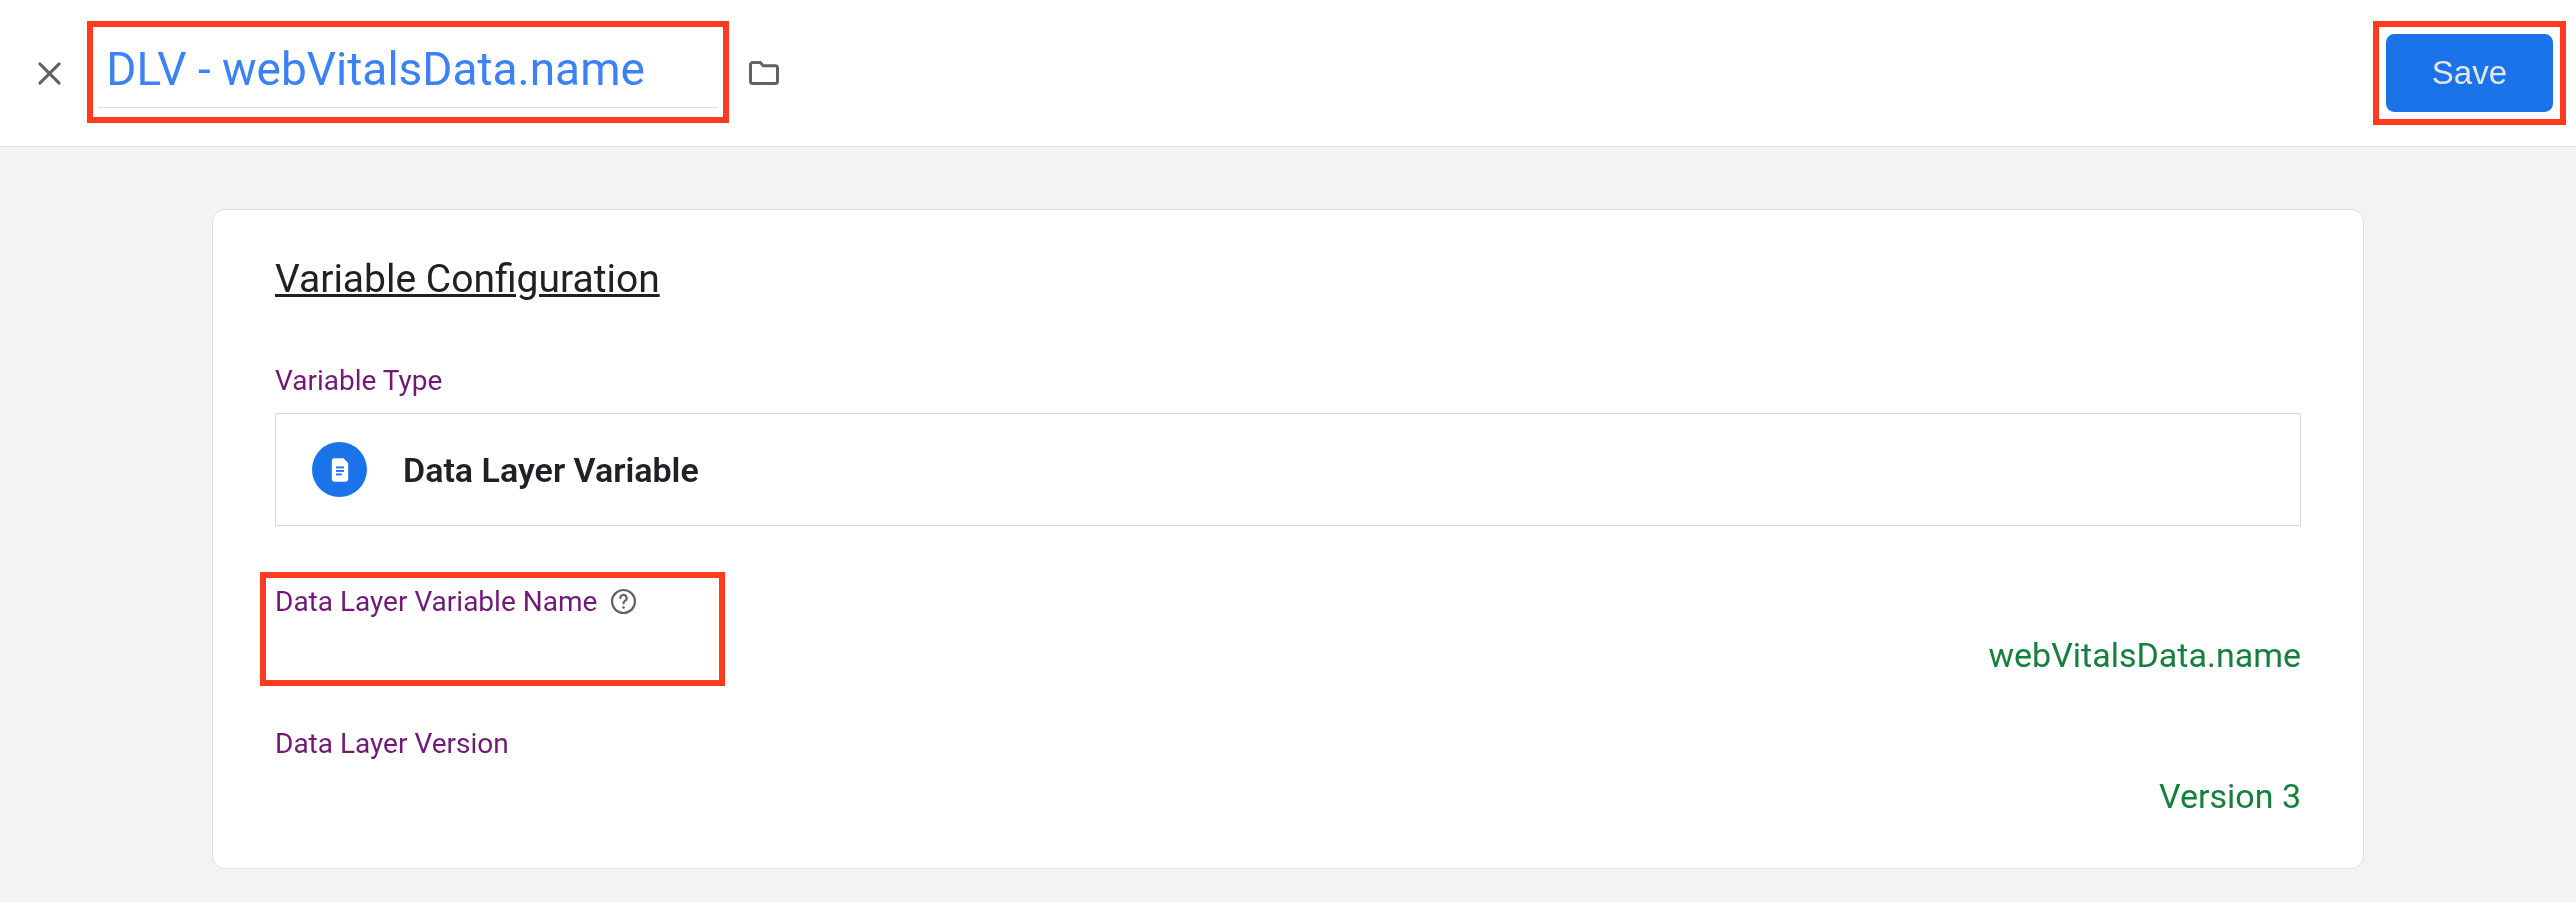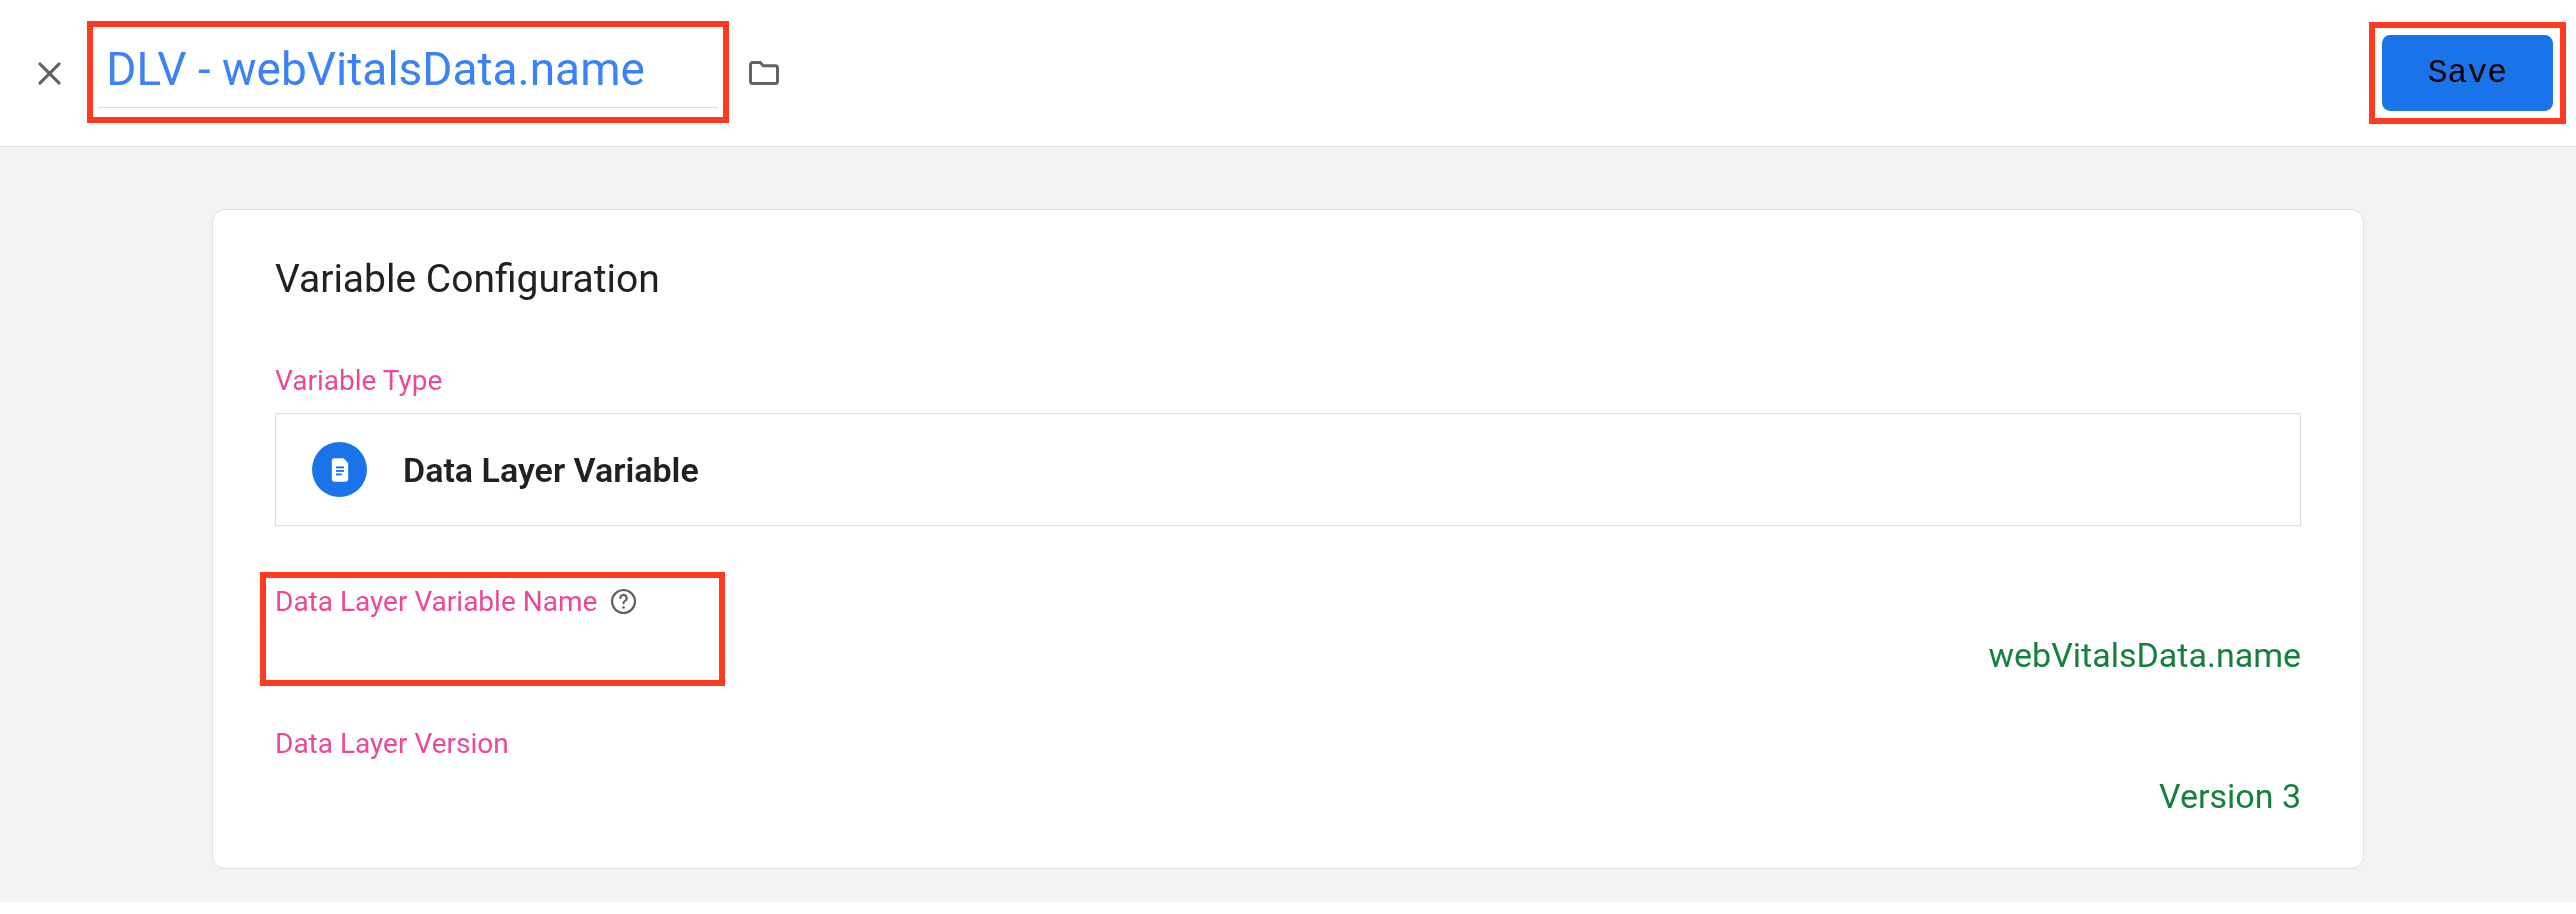--- a/index.html
+++ b/index.html
@@ -60,14 +60,14 @@
   .save-wrap { position:relative; }
   .save-btn {
     background:#1a73e8;
-    color:#000000;
+    color:#e5e5e5;
     font-size:33px;
     font-weight:500;
     border:none;
     border-radius:8.2px;
     padding:19.6px 46px;
     cursor:pointer;
-    font-family:Liberation Mono, monospace;
+    font-family:Liberation Sans, sans-serif;
   }
 
   

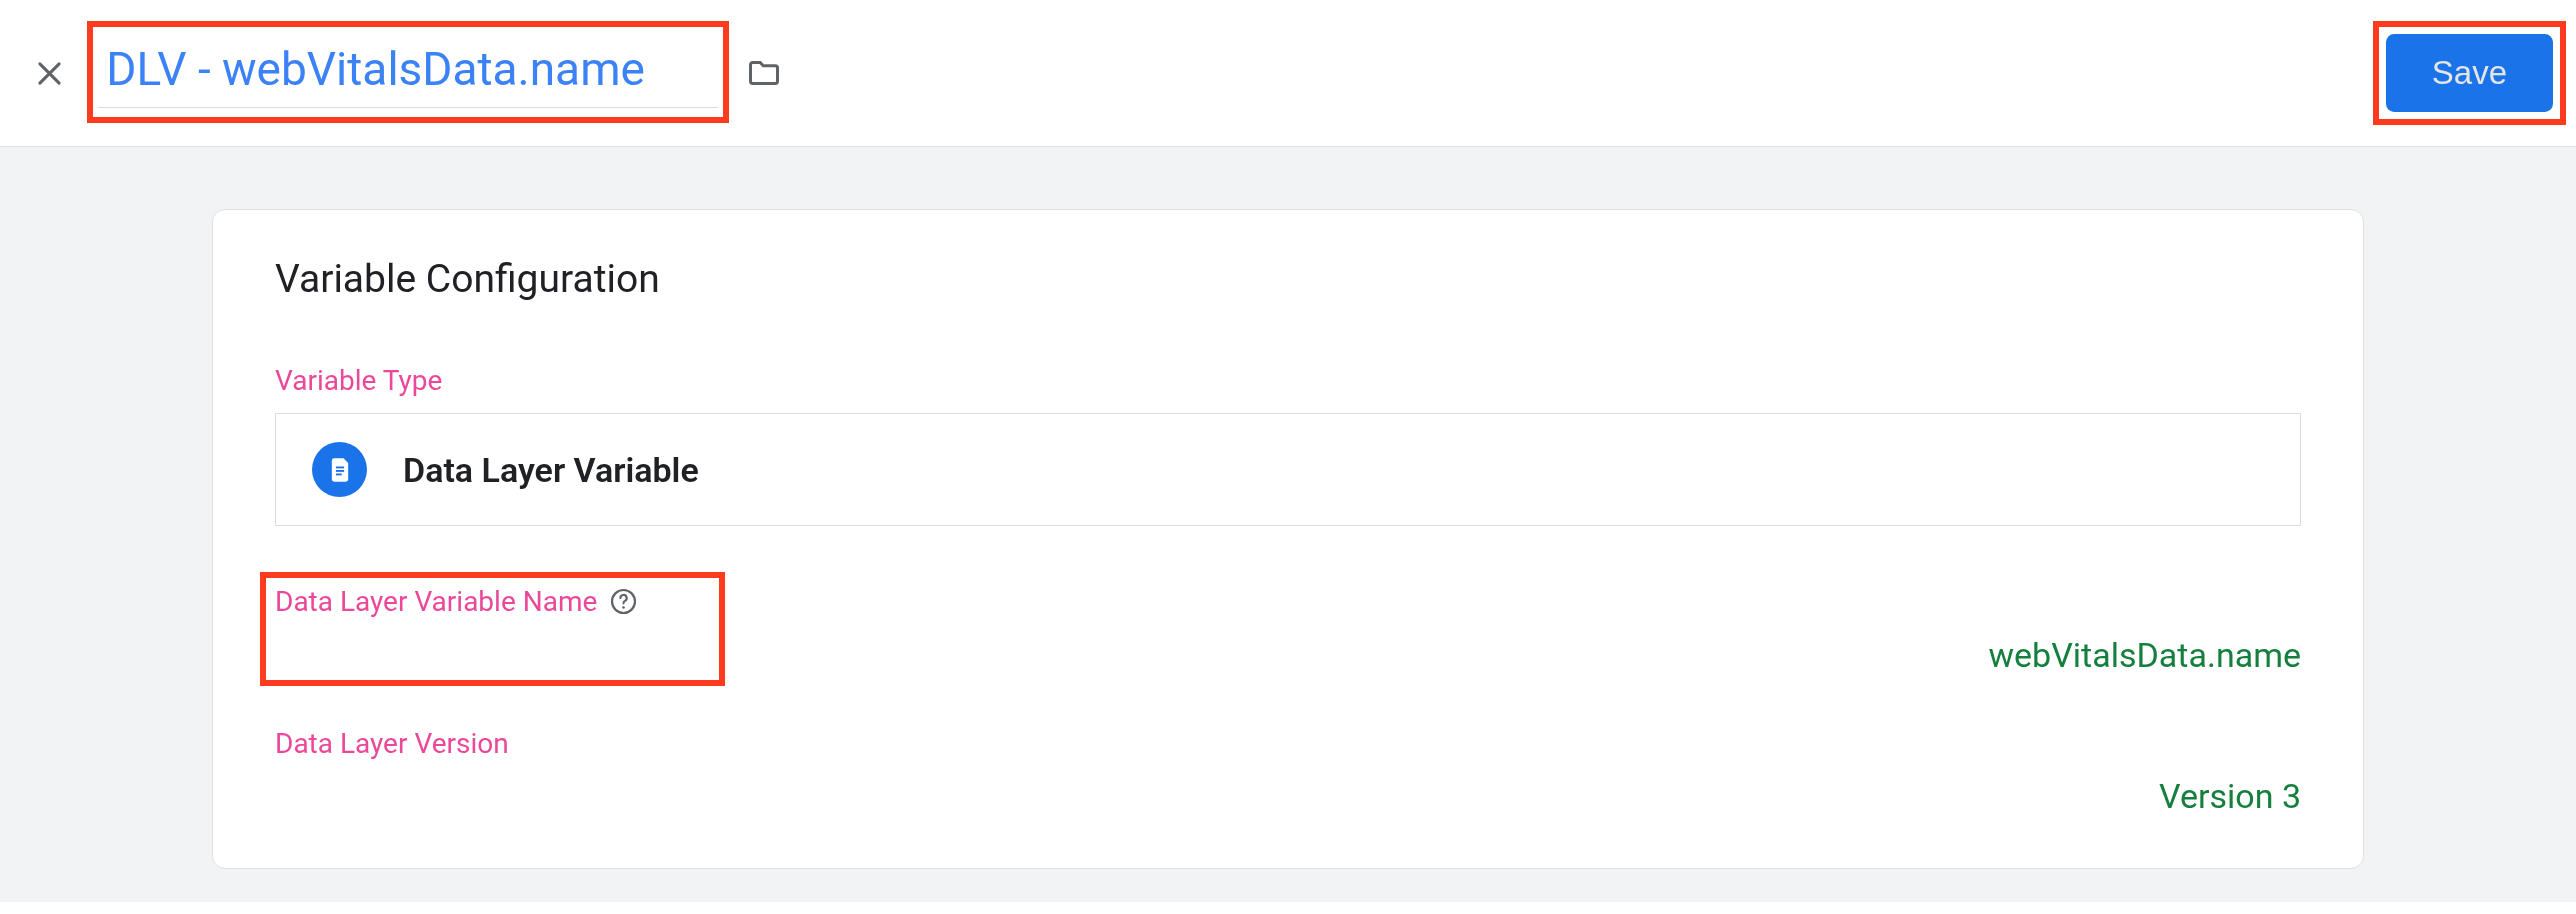--- a/index.html
+++ b/index.html
@@ -95,6 +95,7 @@
     color:#202124;
     margin:0 0 62px 0;
     font-weight:400;
+    text-decoration:underline;
   }
 
   .field-label {

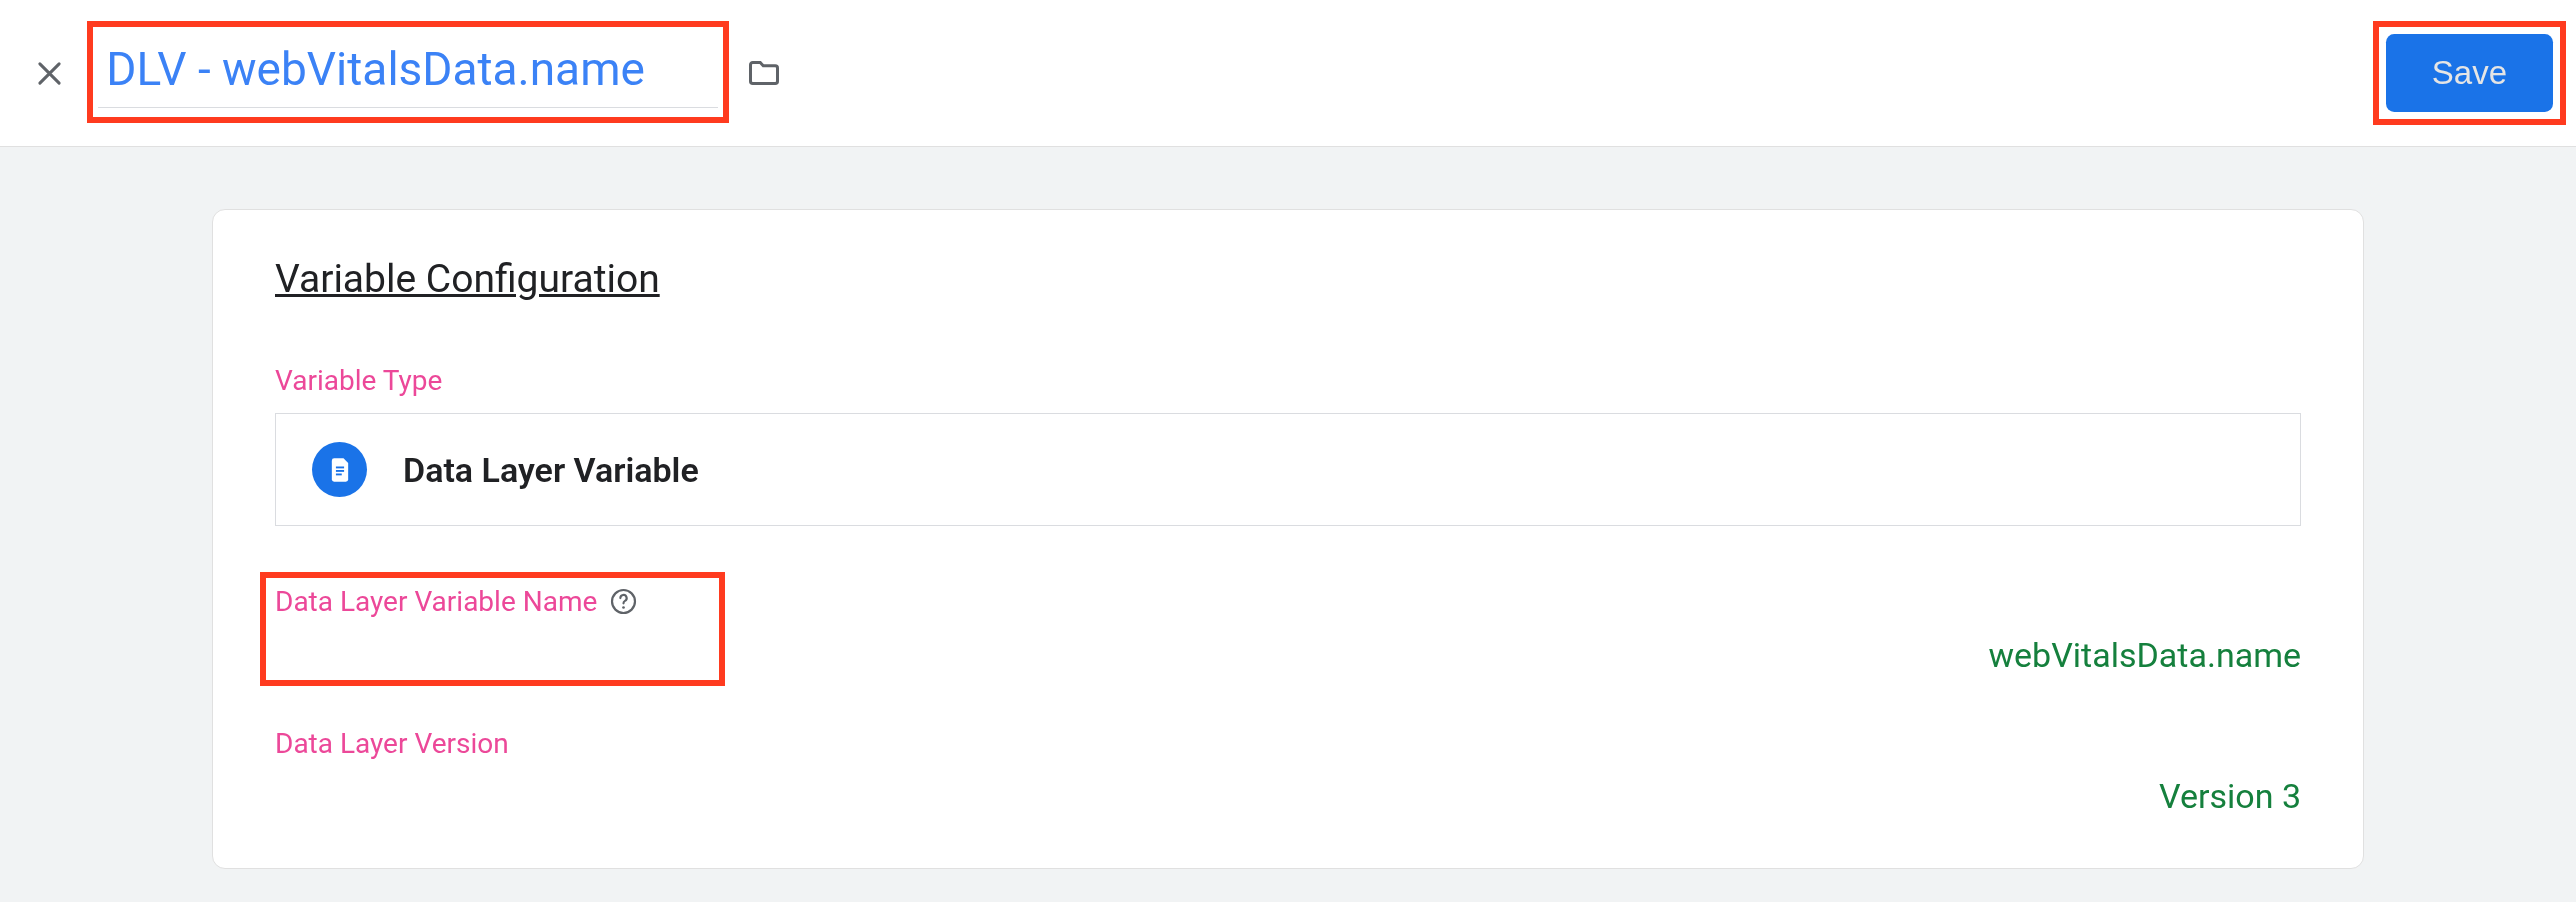--- a/index.html
+++ b/index.html
@@ -100,7 +100,7 @@
 
   .field-label {
     font-size:28px;
-    color:#ec4899;
+    color:#701a75;
     margin-bottom:16.3px;
     display:flex;
     align-items:center;

